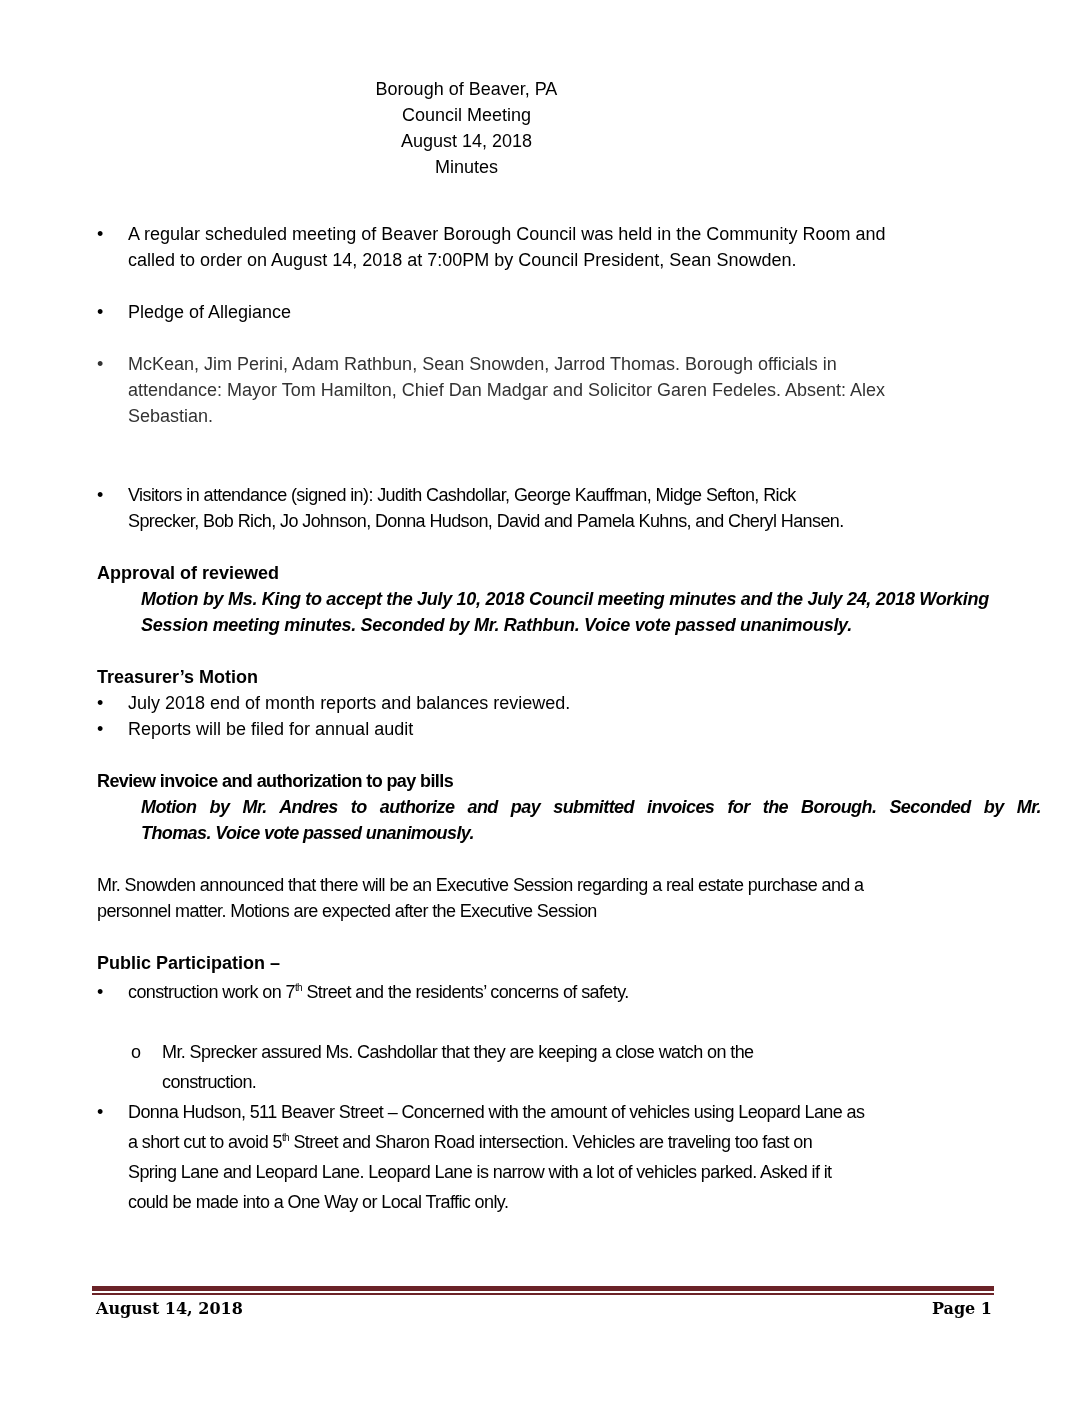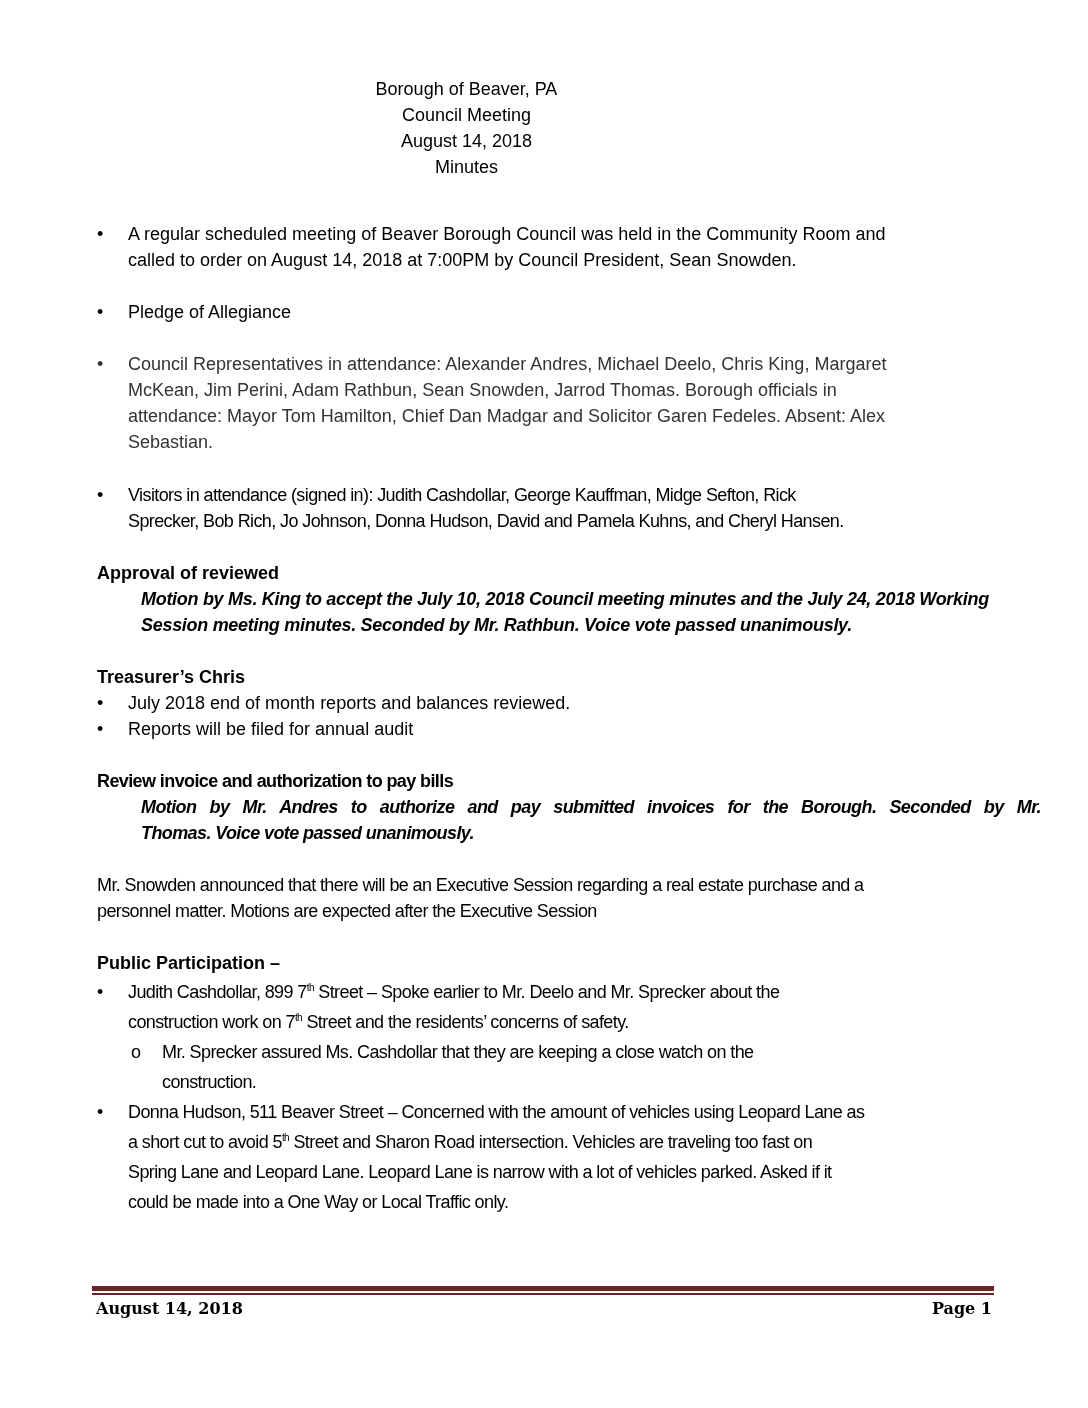--- a/index.html
+++ b/index.html
@@ -55,7 +55,6 @@
   <div class="bullet-item gray" style="top:351px">
     <span class="dot">•</span>
     <div class="txt">
-      <div>Council Representatives in attendance: Alexander Andres, Michael Deelo, Chris King, Margaret</div>
       <div>McKean, Jim Perini, Adam Rathbun, Sean Snowden, Jarrod Thomas.  Borough officials in</div>
       <div>attendance:  Mayor Tom Hamilton, Chief Dan Madgar and Solicitor Garen Fedeles. Absent:  Alex</div>
       <div>Sebastian.</div>

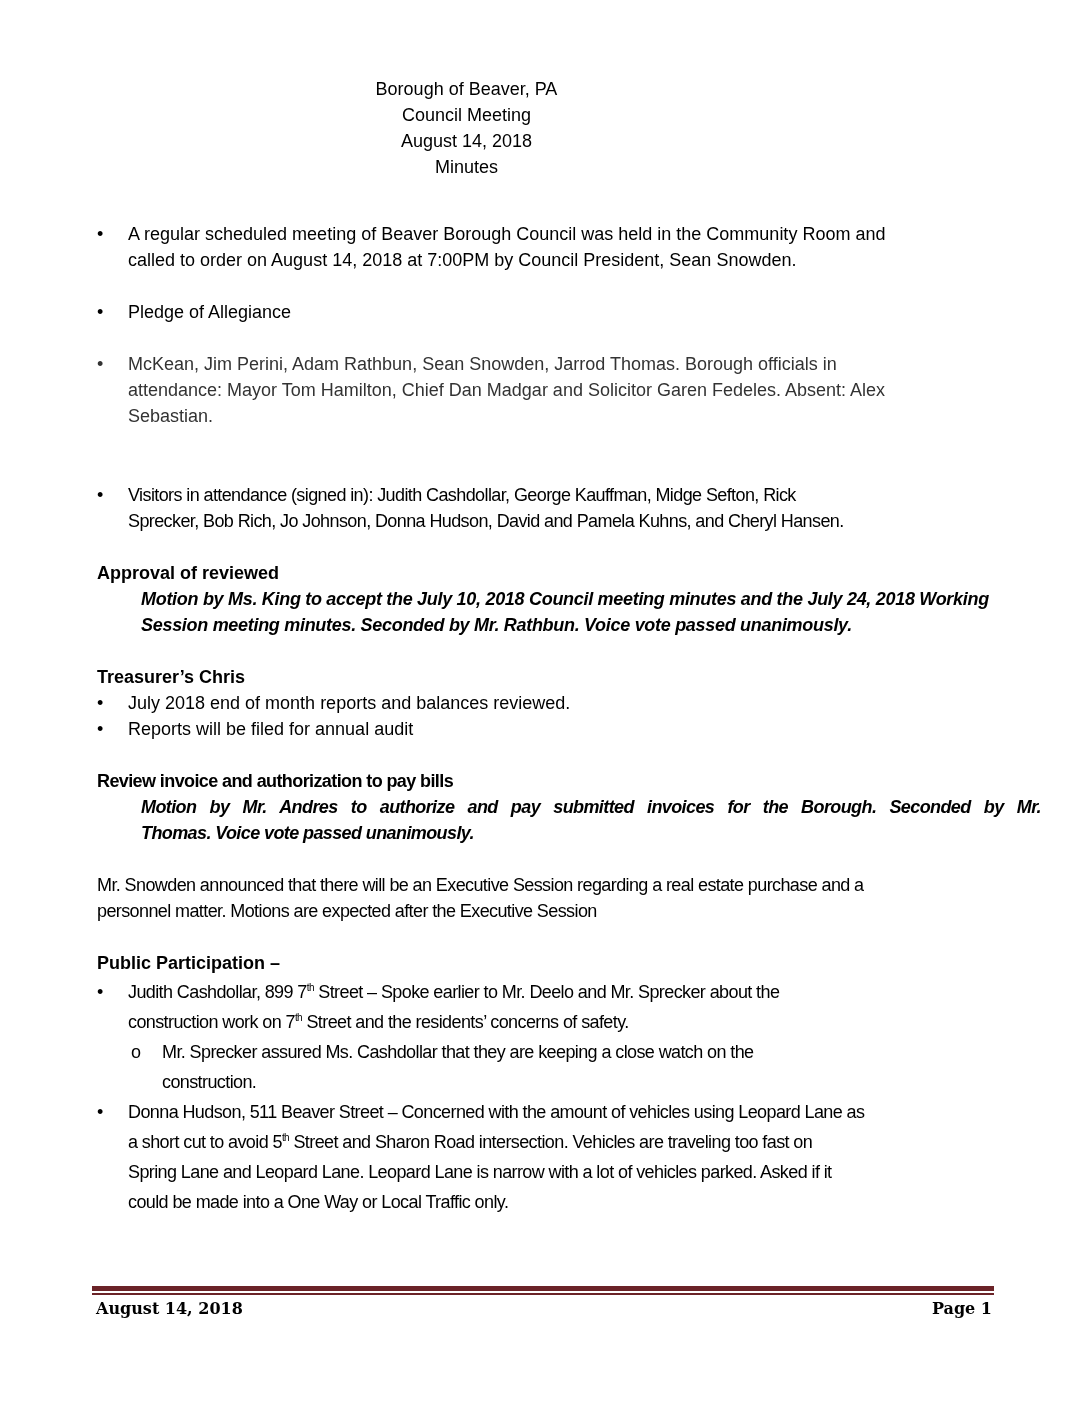--- a/index.html
+++ b/index.html
@@ -75,7 +75,7 @@
     <div>Session meeting minutes.  Seconded by Mr. Rathbun.  Voice vote passed unanimously.</div>
   </div>
 
-  <div class="block bold" style="top:664px">Treasurer’s Chris</div>
+  <div class="block bold" style="top:664px">Treasurer’s Motion</div>
   <div class="bullet-item" style="top:690px">
     <span class="dot">•</span>
     <div class="txt">July 2018 end of month reports and balances reviewed.</div>

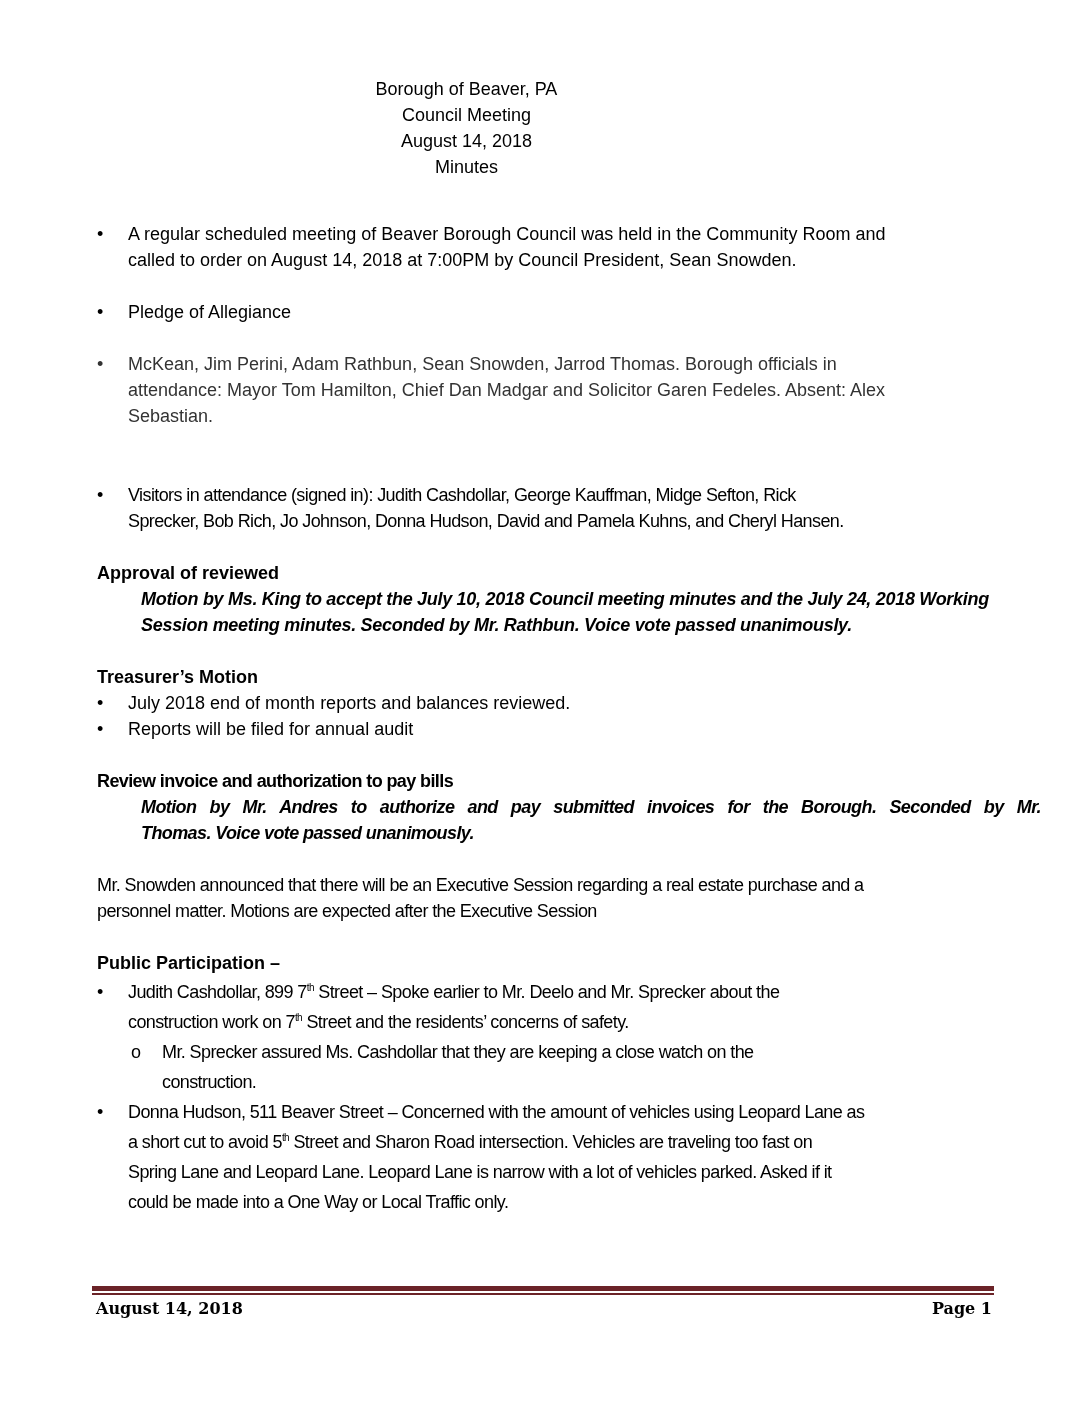--- a/index.html
+++ b/index.html
@@ -101,7 +101,6 @@
   <div class="bullet-item narrow" style="top:977px; line-height:30px">
     <span class="dot">•</span>
     <div class="txt">
-      <div><span>Judith Cashdollar, 899 7</span><sup>th</sup><span> Street – Spoke earlier to Mr. Deelo and Mr. Sprecker about the</span></div>
       <div><span>construction work on 7</span><sup>th</sup><span> Street and the residents’ concerns of safety.</span></div>
     </div>
   </div>

